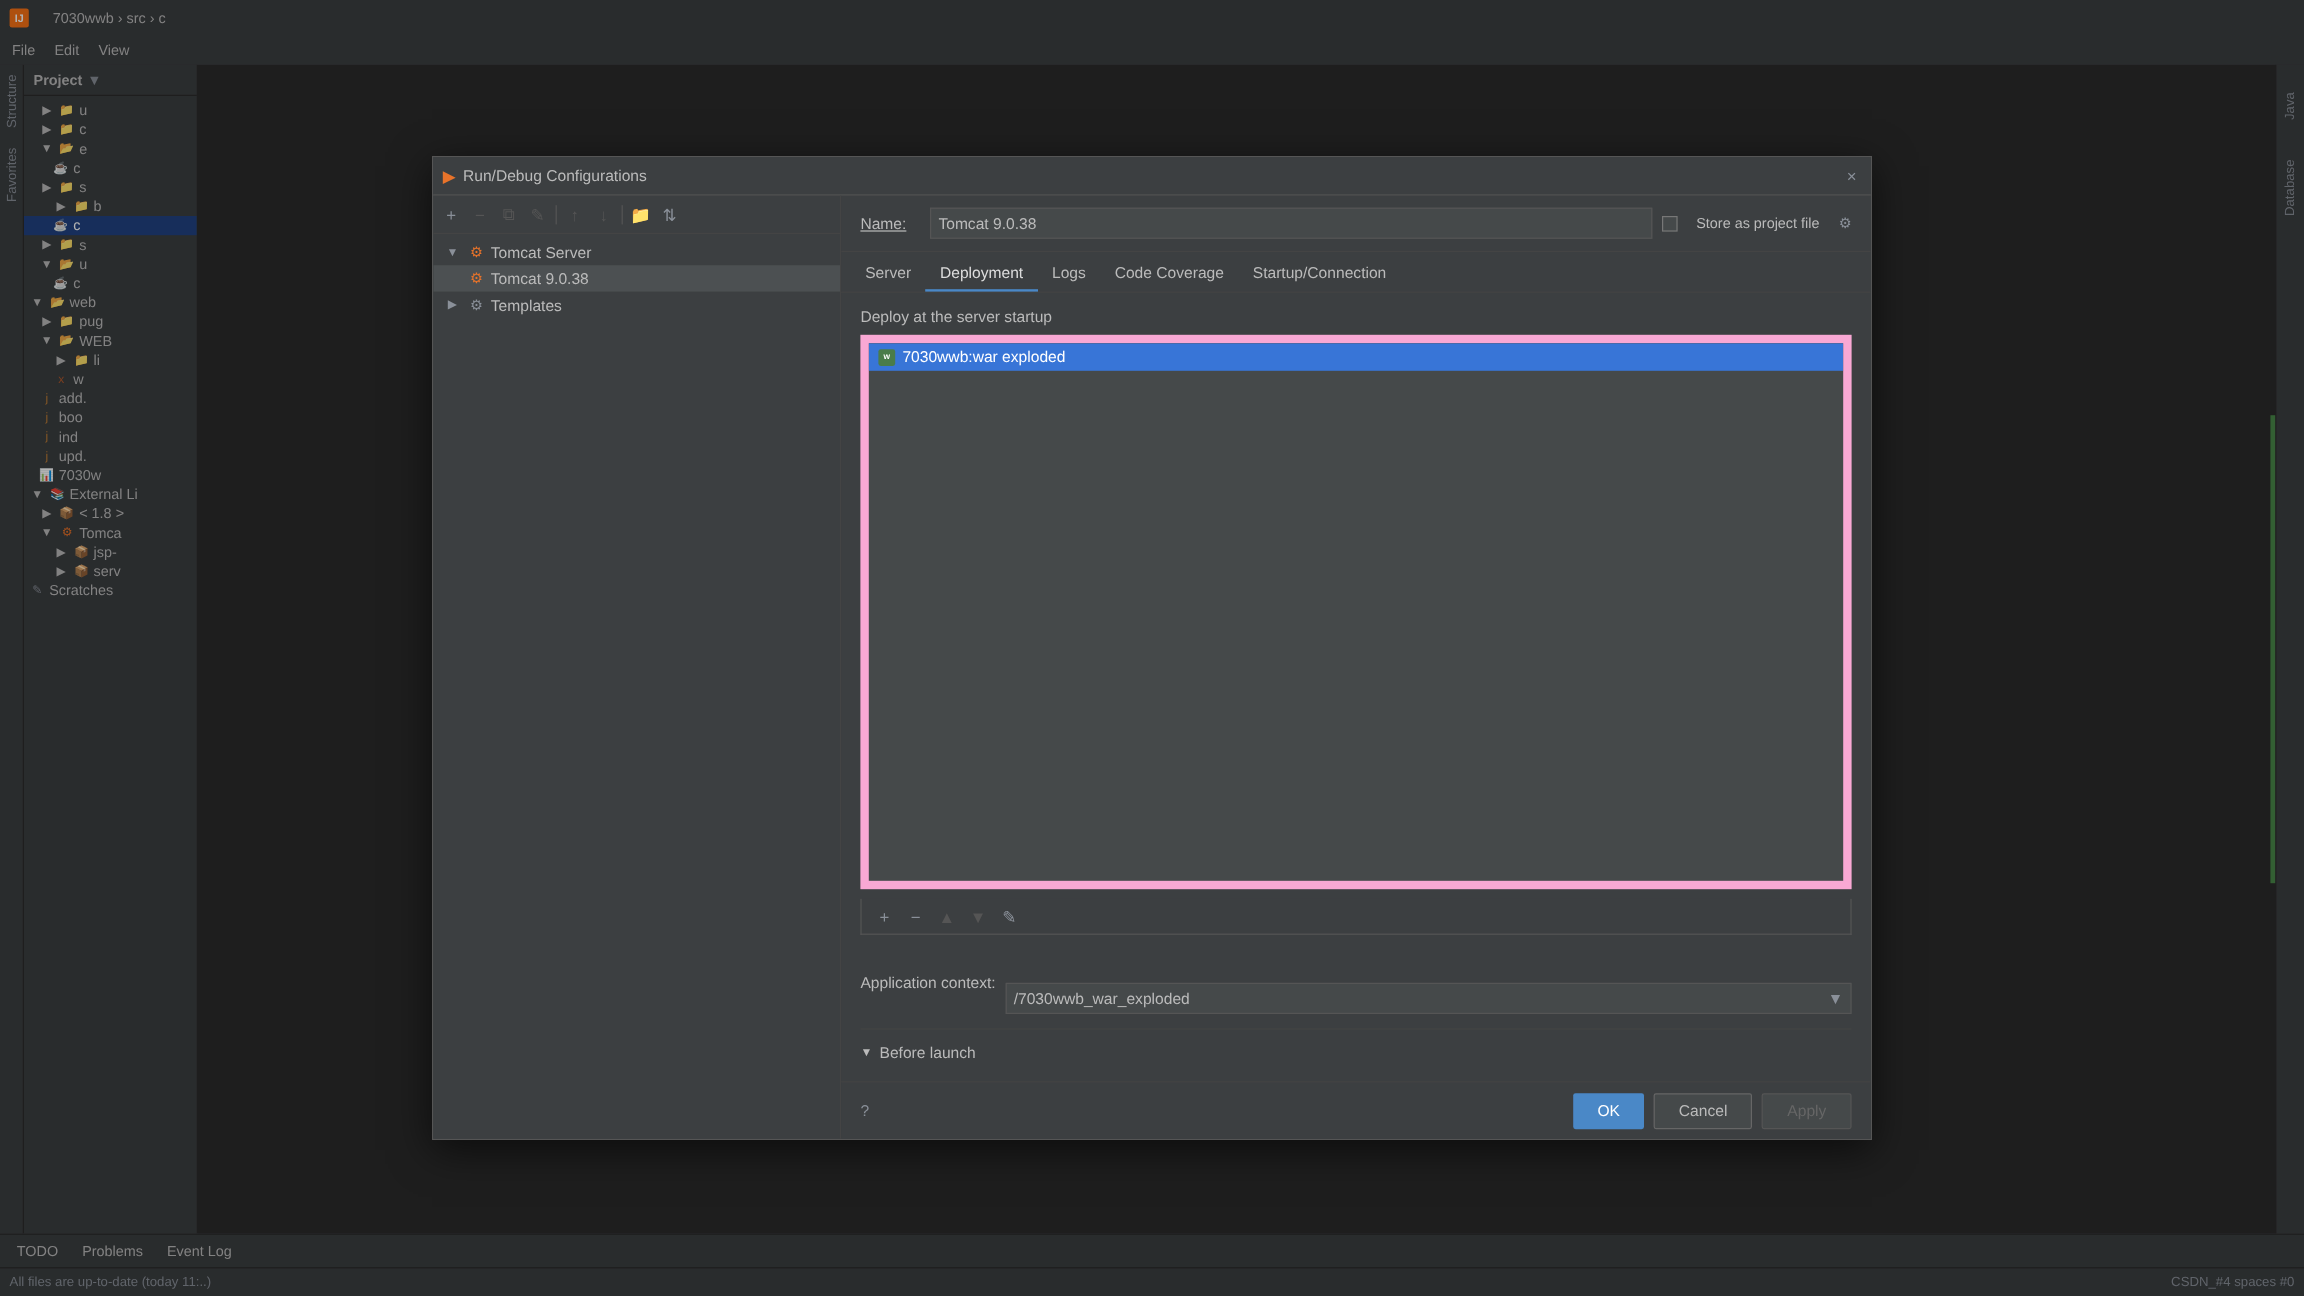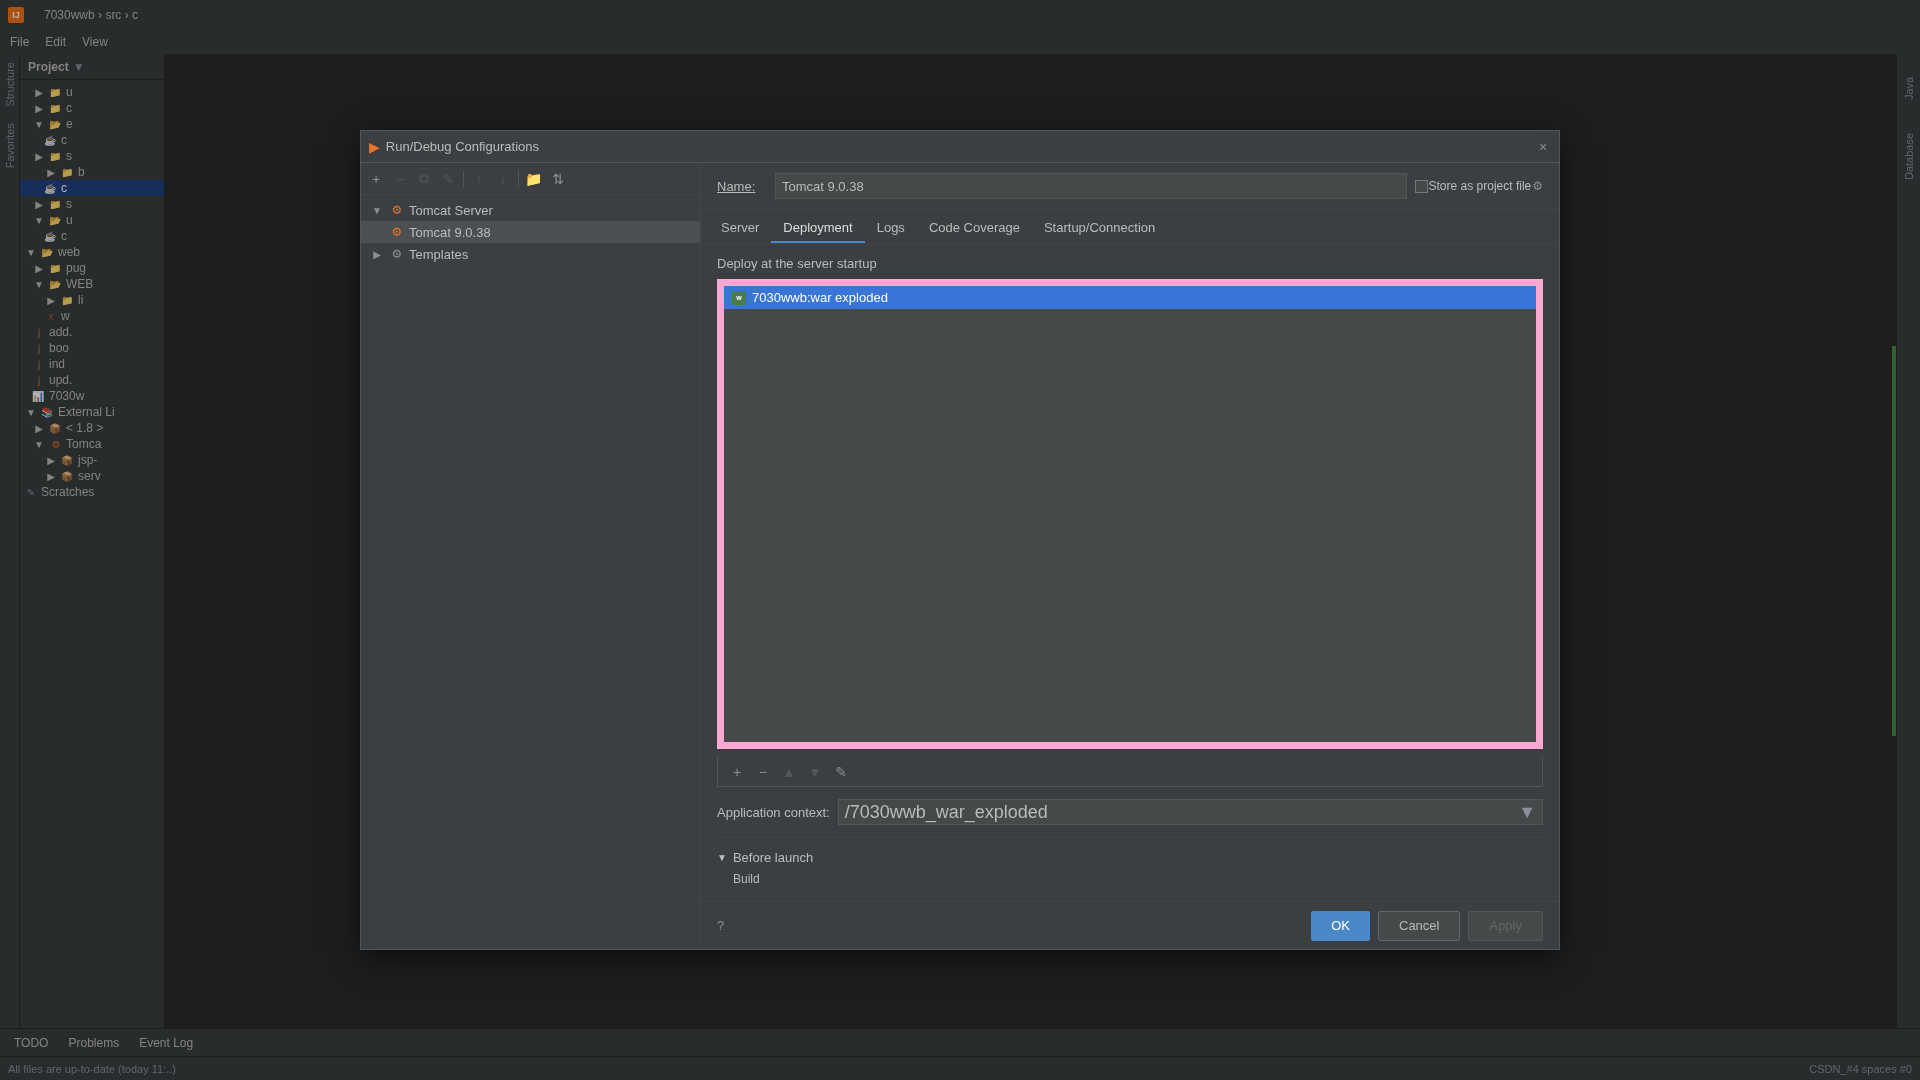--- a/index.html
+++ b/index.html
@@ -308,7 +308,7 @@
     .store-checkbox-area {
       display: flex;
       align-items: center;
-      gap: 1px;
+      gap: 16px;
       color: #bbb;
       font-size: 12px;
     }

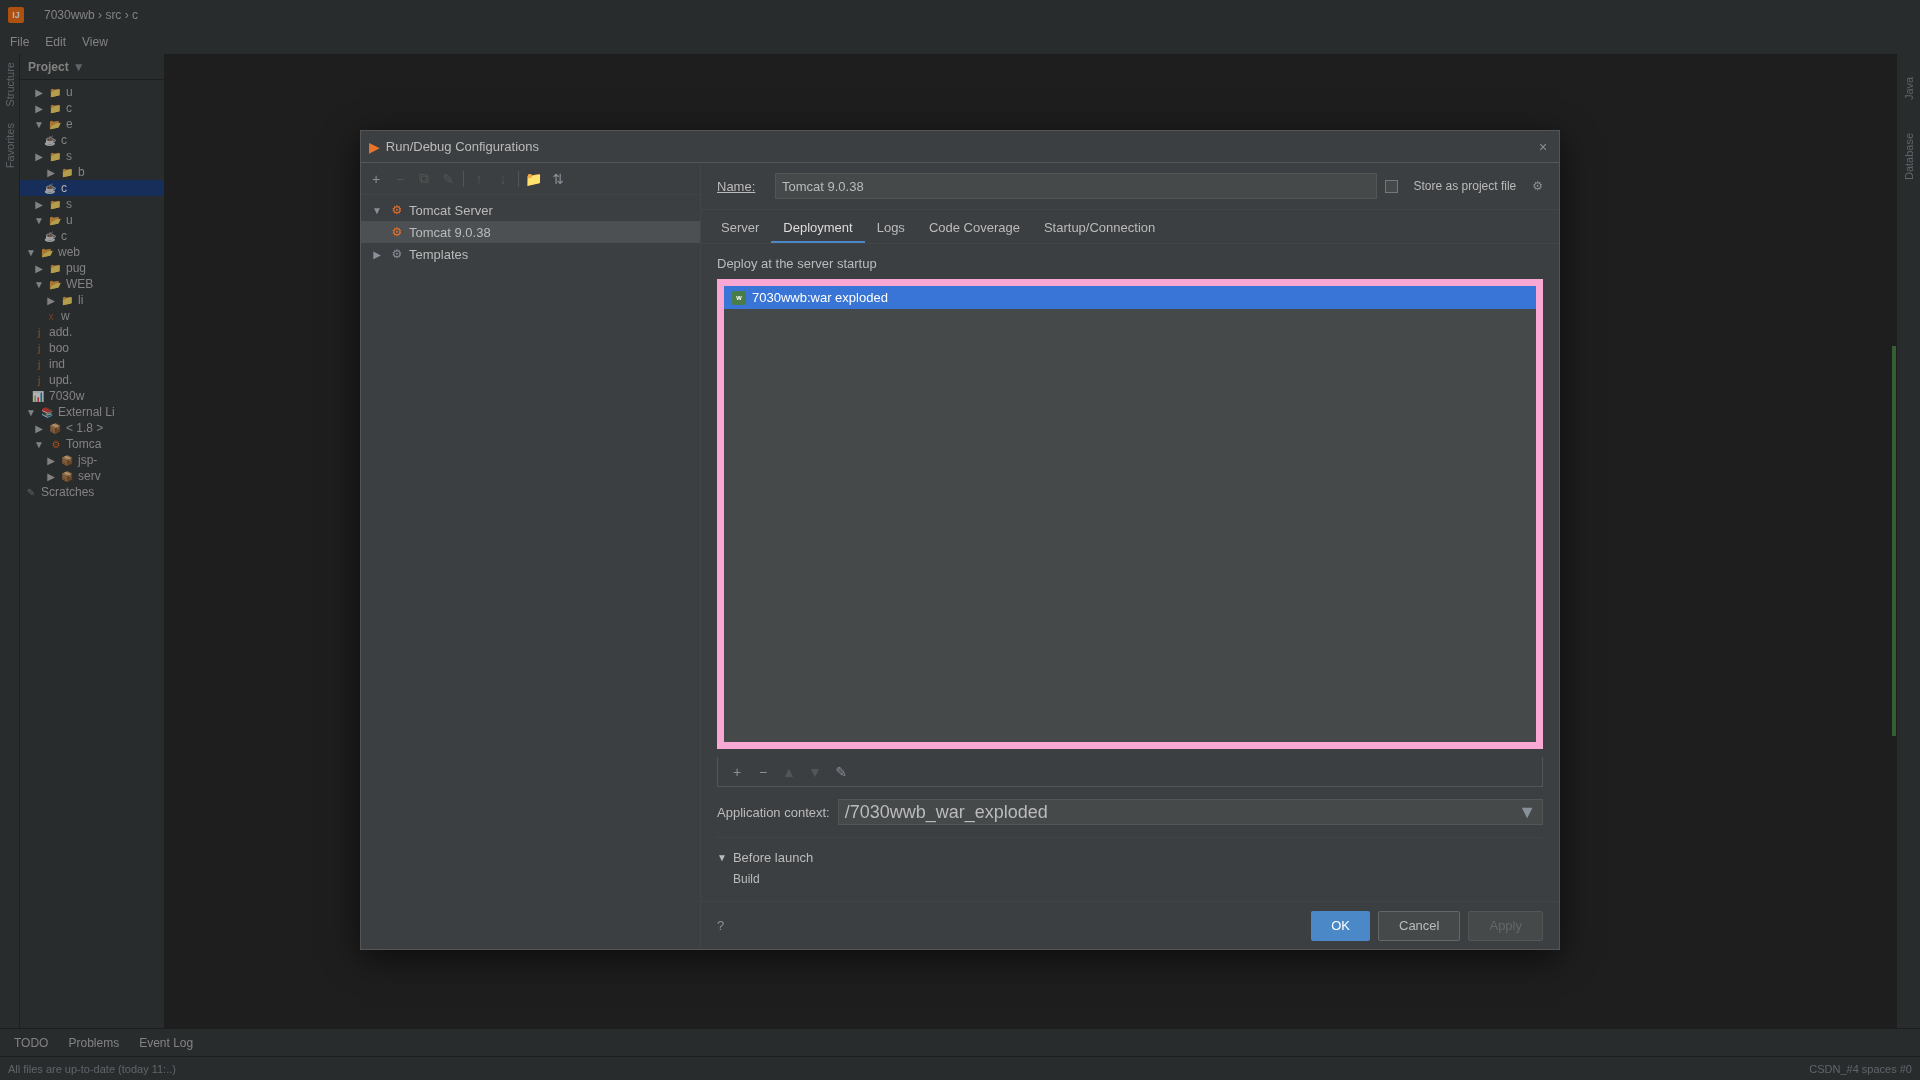--- a/index.html
+++ b/index.html
@@ -408,13 +408,14 @@
       background: #45494a;
       border: 1px solid #555;
       color: #bbb;
-      font-size: 18px;
+      font-size: 13px;
       padding: 0 6px;
       outline: none;
       display: flex;
       align-items: center;
       justify-content: space-between;
       cursor: pointer;
+      margin-top: 28px;
     }
 
     

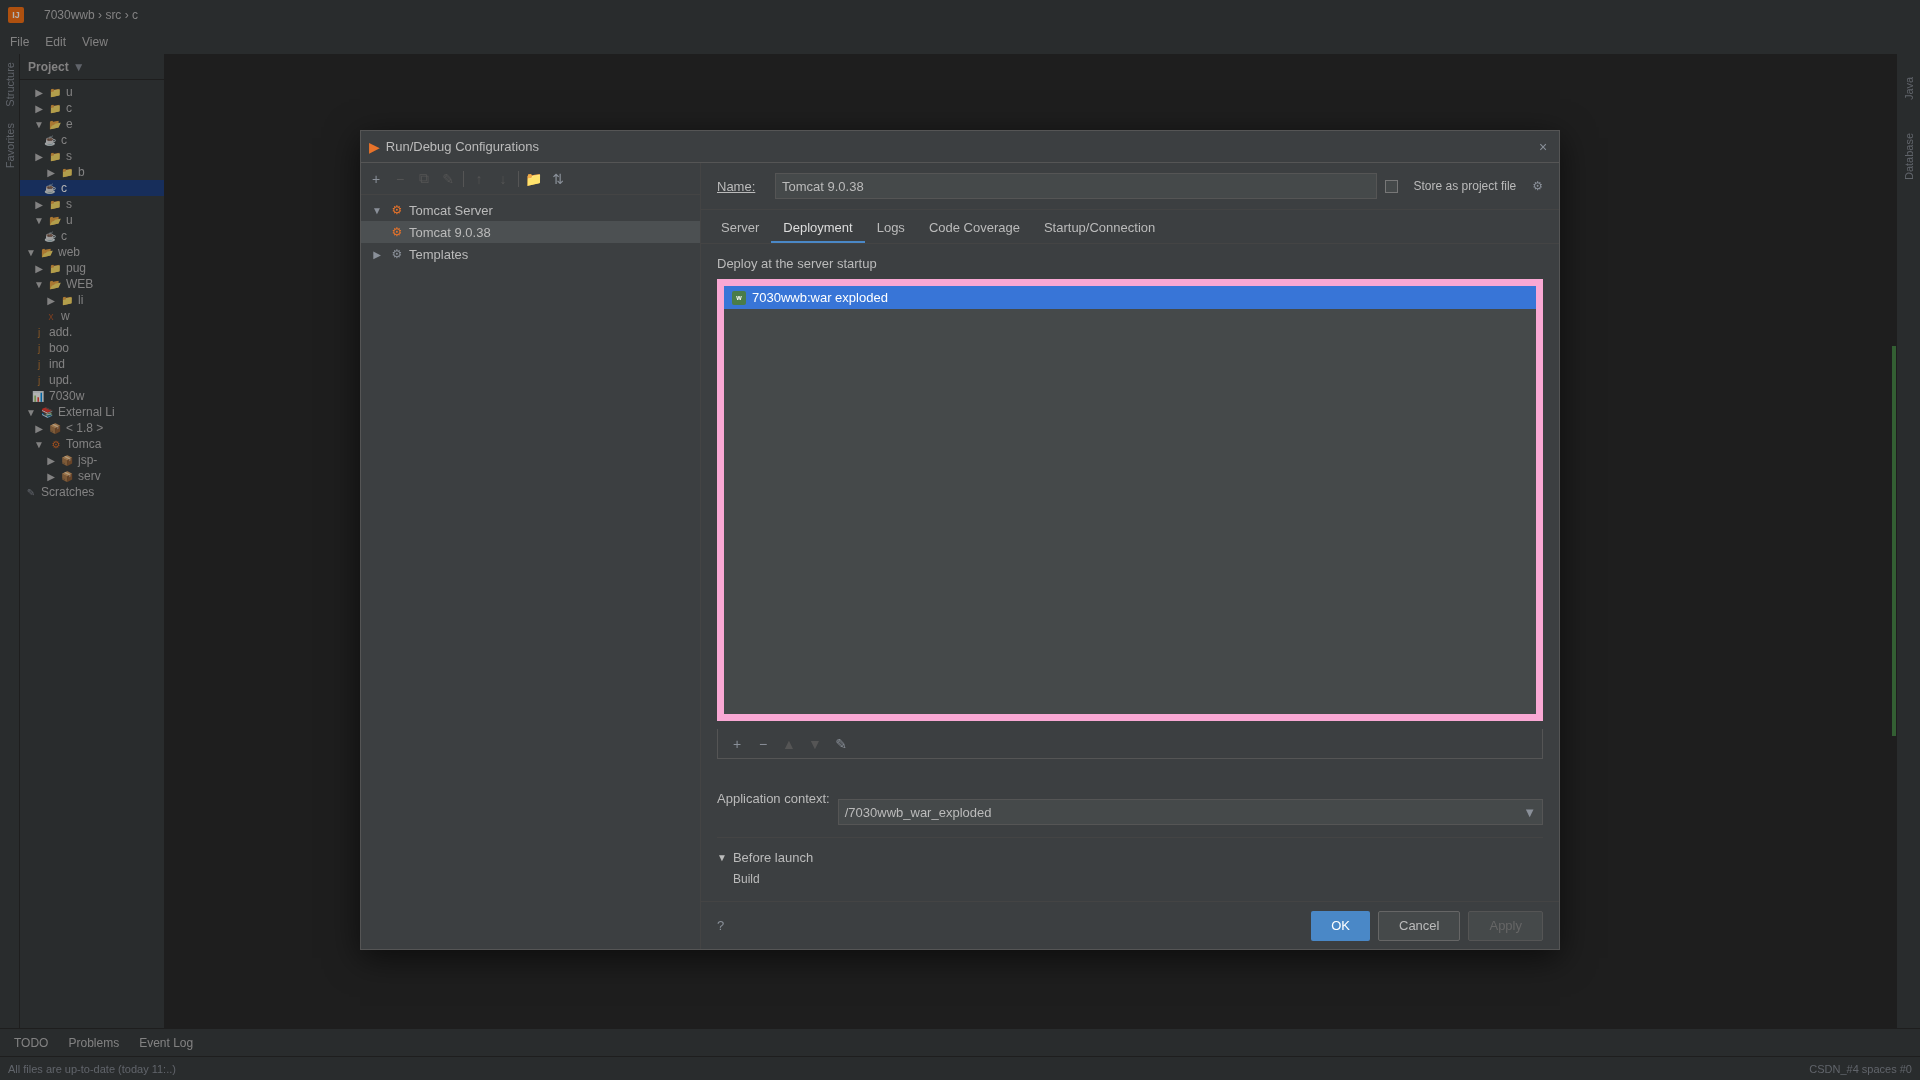--- a/index.html
+++ b/index.html
@@ -838,9 +838,6 @@
                 <span class="chevron-icon">▼</span>
                 <span>Before launch</span>
               </div>
-              <div class="dtree-item" style="padding-left:16px; font-size:12px;">
-                <span>Build</span>
-              </div>
             </div>
 
           </div>

